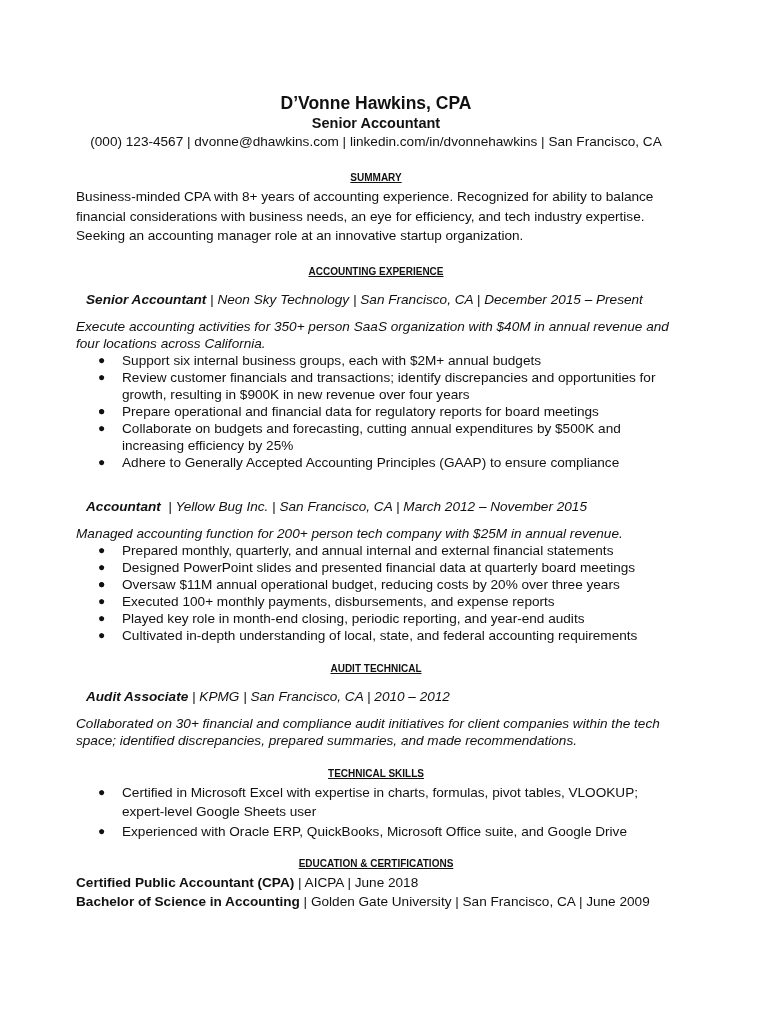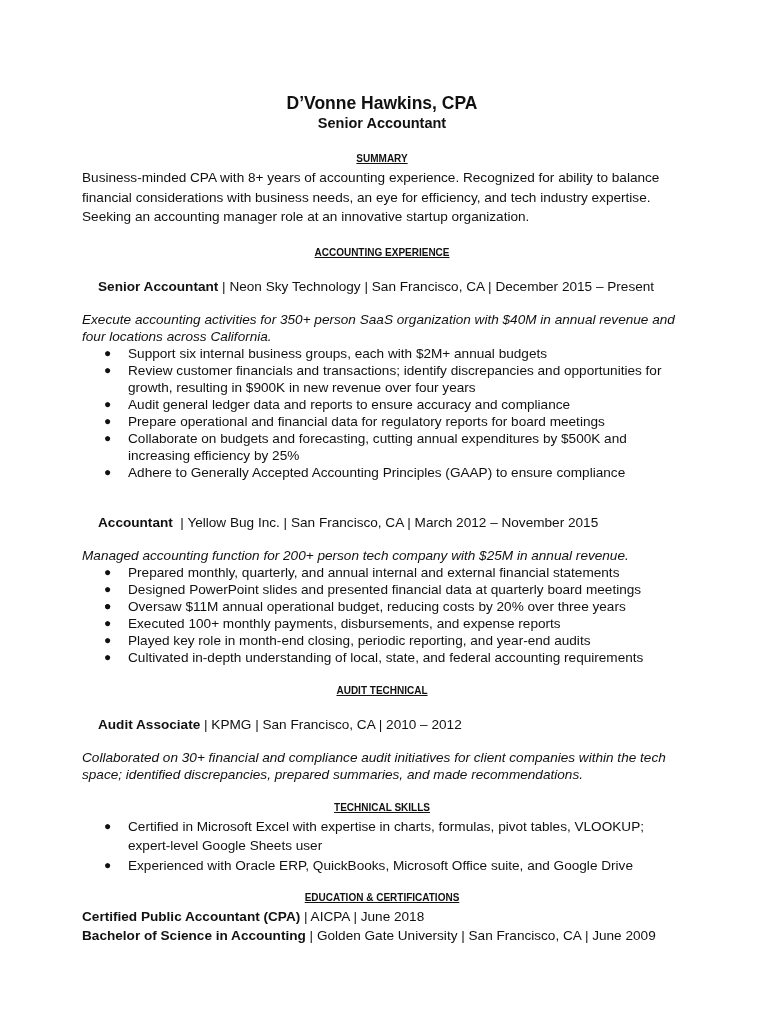--- a/index.html
+++ b/index.html
@@ -17,7 +17,7 @@
     }
     .page {
       position: absolute;
-      left: 82px;
+      left: 76px;
       top: 92px;
       width: 600px;
       font-size: 13.6px;

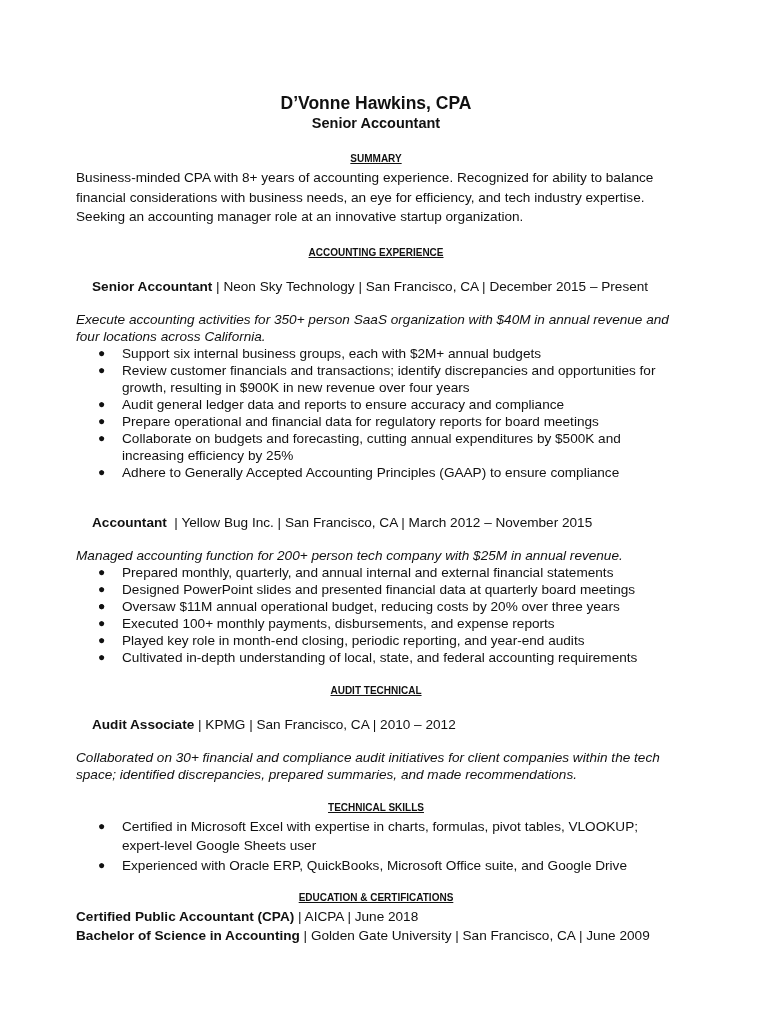--- a/index.html
+++ b/index.html
@@ -91,6 +91,7 @@
   <div>
     <p class="name">D’Vonne Hawkins, CPA</p>
     <p class="title">Senior Accountant</p>
+    <p class="contact">(000) 123-4567 | dvonne@dhawkins.com | linkedin.com/in/dvonnehawkins | San Francisco, CA</p>
   </div>
 
   <div class="gap-s1"></div>

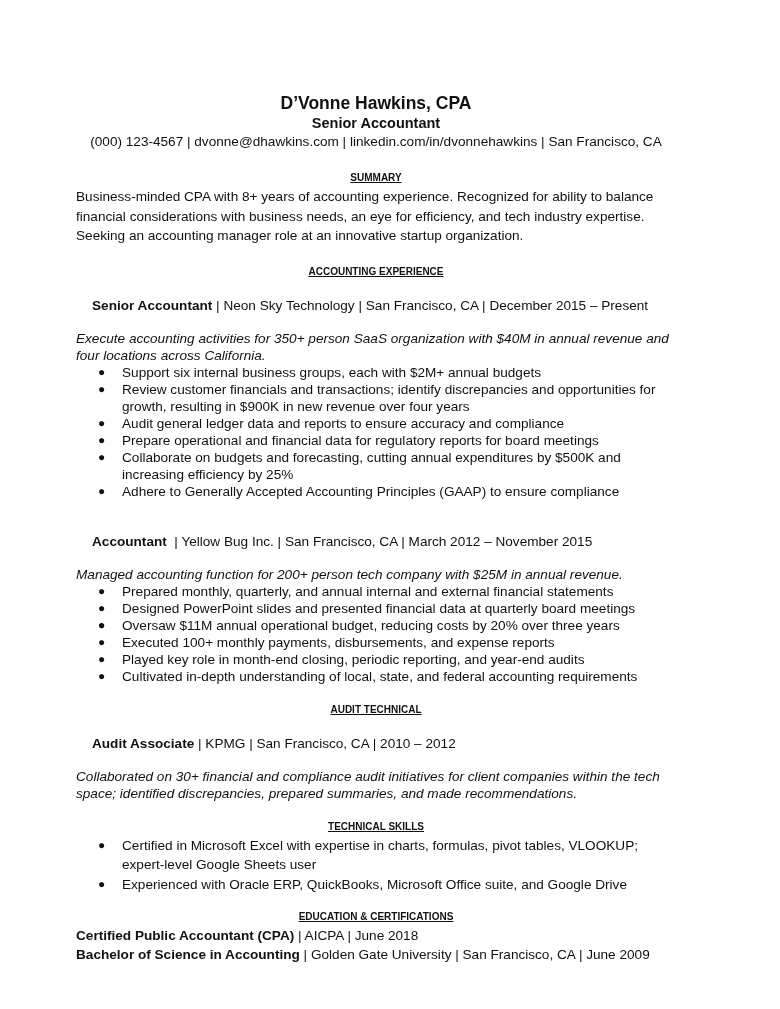--- a/index.html
+++ b/index.html
@@ -55,7 +55,7 @@
       line-height: 19.5px;
       margin: 0;
     }
-    .role-line { margin: 16px; line-height: 17px; }
+    .role-line { margin: 10px; line-height: 17px; font-style: italic; }
     .role-line b { font-weight: bold; }
     .role-desc { margin: 0; font-style: italic; line-height: 17px; }
     ul.bullets {

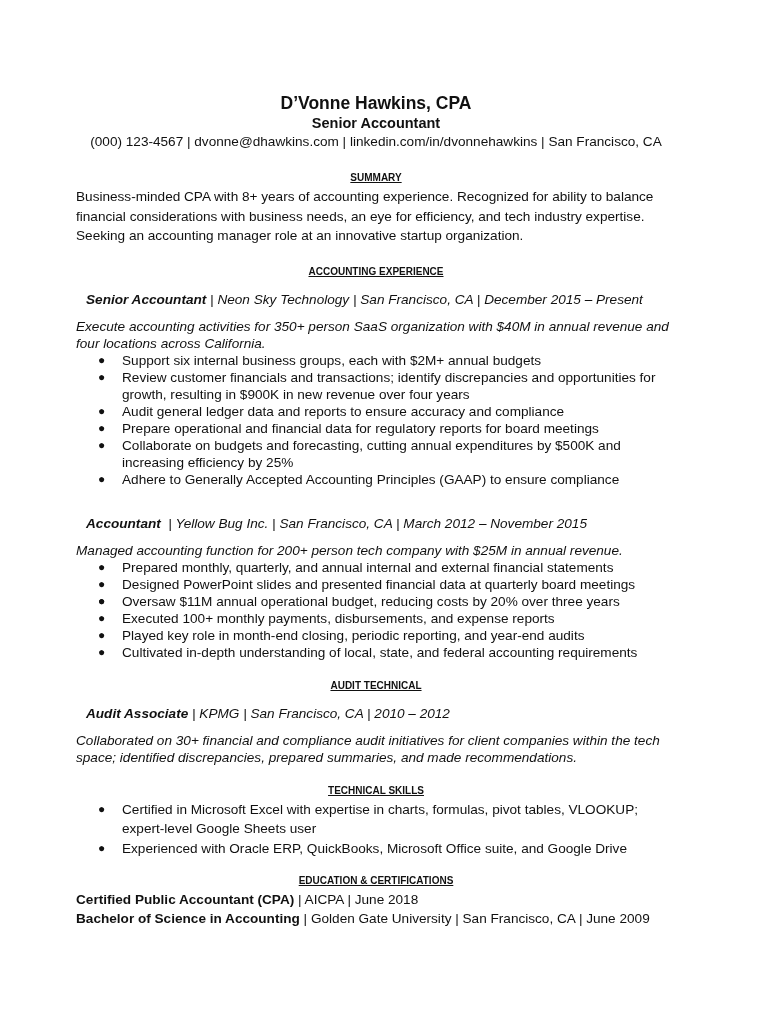--- a/index.html
+++ b/index.html
@@ -112,7 +112,7 @@
       <ul class="bullets">
         <li><span class="bullet">●</span><span>Support six internal business groups, each with $2M+ annual budgets</span></li>
         <li><span class="bullet">●</span><span>Review customer financials and transactions; identify discrepancies and opportunities for growth, resulting in $900K in new revenue over four years</span></li>
-        <li><span class="bullet">●</span><span>Audit general ledger data and reports to ensure accuracy and compliance</span></li>
+        <li><span class="bullet">●</span></li>
         <li><span class="bullet">●</span><span>Prepare operational and financial data for regulatory reports for board meetings</span></li>
         <li><span class="bullet">●</span><span>Collaborate on budgets and forecasting, cutting annual expenditures by $500K and increasing efficiency by 25%</span></li>
         <li><span class="bullet">●</span><span>Adhere to Generally Accepted Accounting Principles (GAAP) to ensure compliance</span></li>

